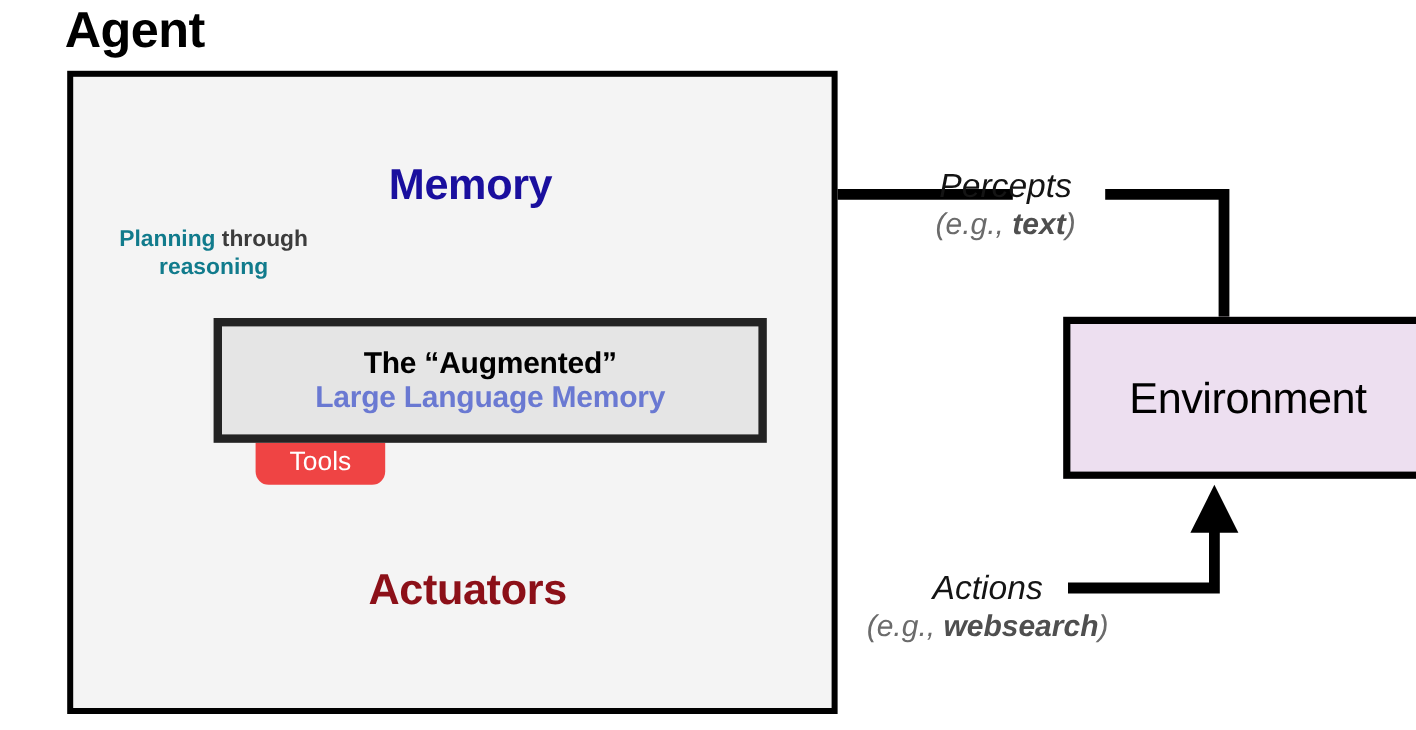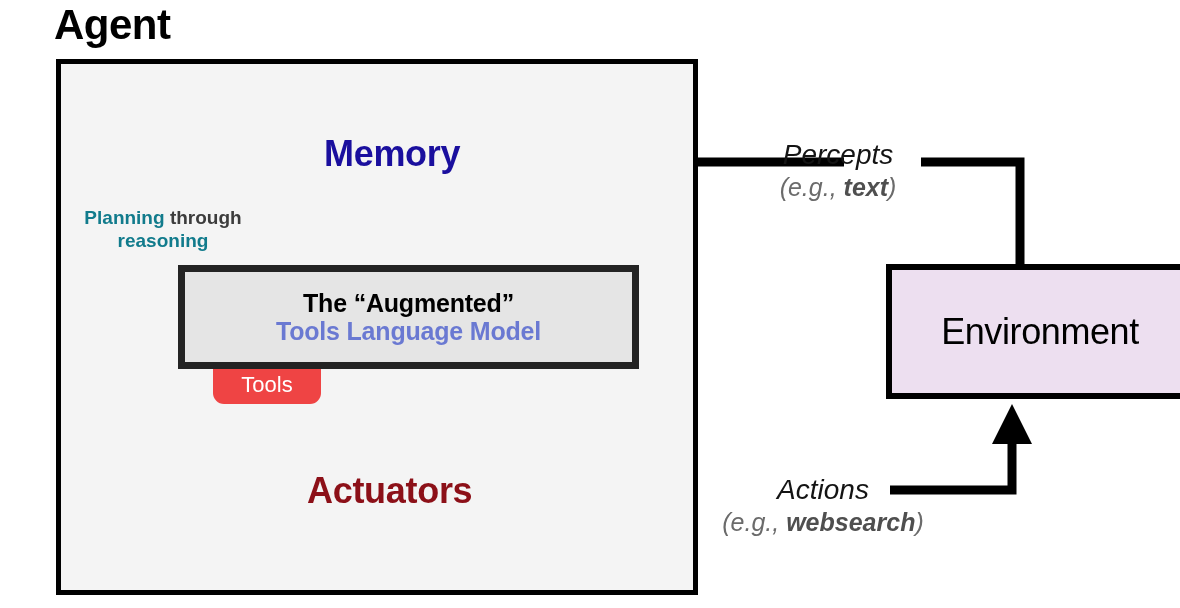--- a/index.html
+++ b/index.html
@@ -78,7 +78,7 @@
 
   .planning-label {
     position: absolute;
-    left: 63px;
+    left: 78px;
     top: 188px;
     width: 200px;
     text-align: center;
@@ -86,7 +86,6 @@
     font-weight: 700;
     line-height: 1.22;
     color: #3c3c3c;
-    margin-top: 18px;
   }
   .planning-label .tealword { color: #117b8c; }
 

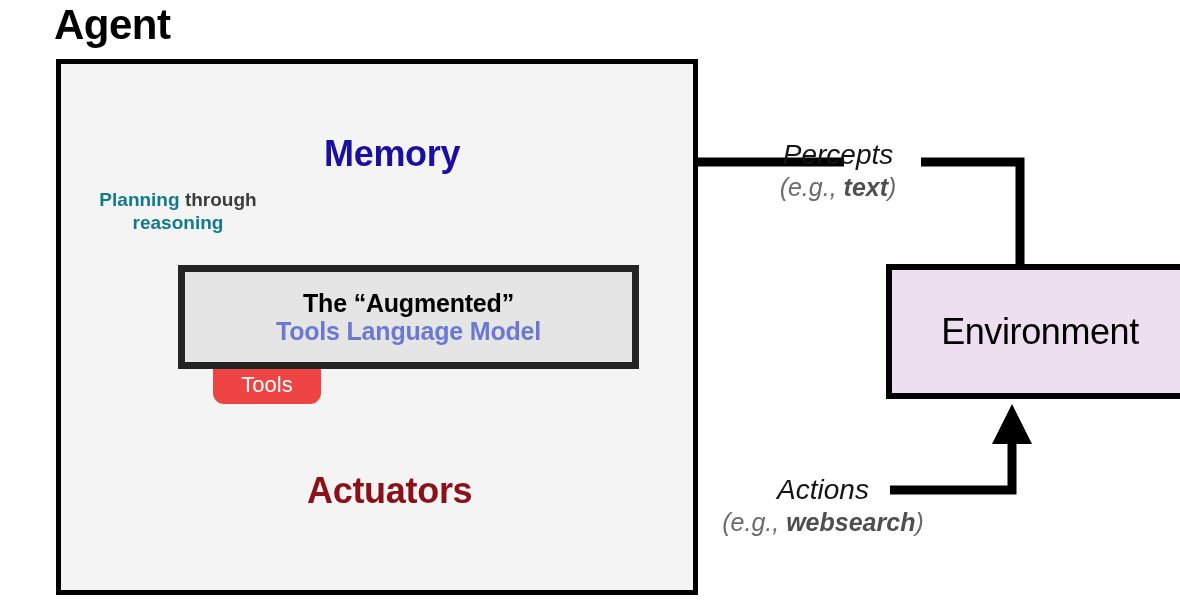--- a/index.html
+++ b/index.html
@@ -258,7 +258,7 @@
 
   <div class="llm-box">
     <div class="llm-line1">The “Augmented”</div>
-    <div class="llm-line2">Tools Language Model</div>
+    <div class="llm-line2">Large Language Memory</div>
   </div>
 
   <div class="tab tab-tools">Tools</div>

